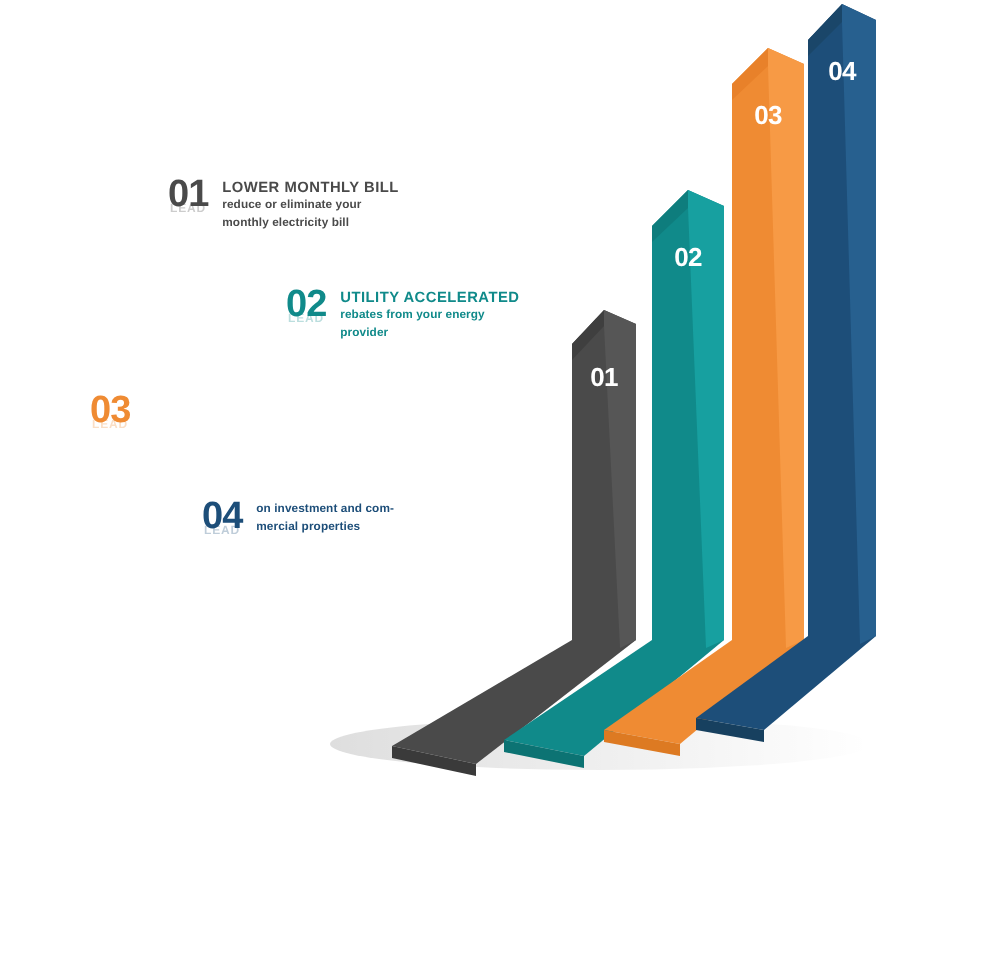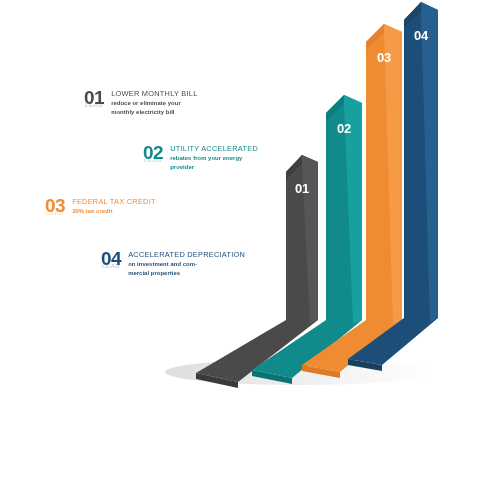--- a/index.html
+++ b/index.html
@@ -39,7 +39,7 @@
   .legend-body{padding-top:1px;}
   .legend-title{
     font-size:7.4px;
-    font-weight:normal;
+    font-weight:bold;
     letter-spacing:0.25px;
     line-height:1.25;
   }

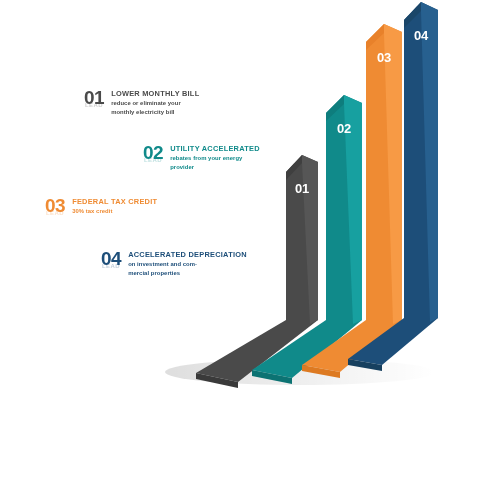--- a/index.html
+++ b/index.html
@@ -160,13 +160,6 @@
       <span>03</span>
       <span class="ghost">LEAD</span>
     </div>
-    <div class="legend-body">
-      <div class="legend-title">FEDERAL TAX CREDIT</div>
-      <div class="legend-desc">
-        <span>30% tax credit</span>
-        <span></span>
-      </div>
-    </div>
   </div>
 
   <div class="legend-item c-navy" id="legend-4">

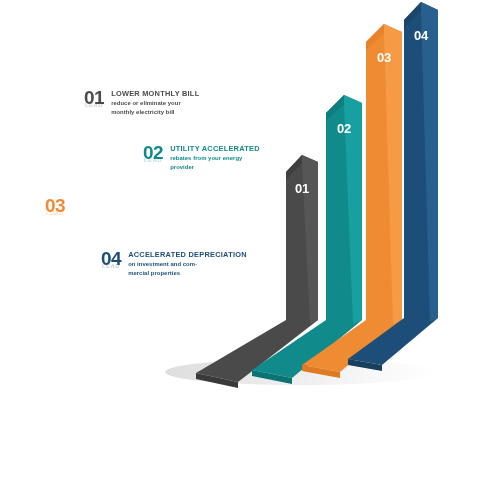--- a/index.html
+++ b/index.html
@@ -168,7 +168,6 @@
       <span class="ghost">LEAD</span>
     </div>
     <div class="legend-body">
-      <div class="legend-title">ACCELERATED DEPRECIATION</div>
       <div class="legend-desc">
         <span>on investment and com-</span>
         <span>mercial properties</span>

